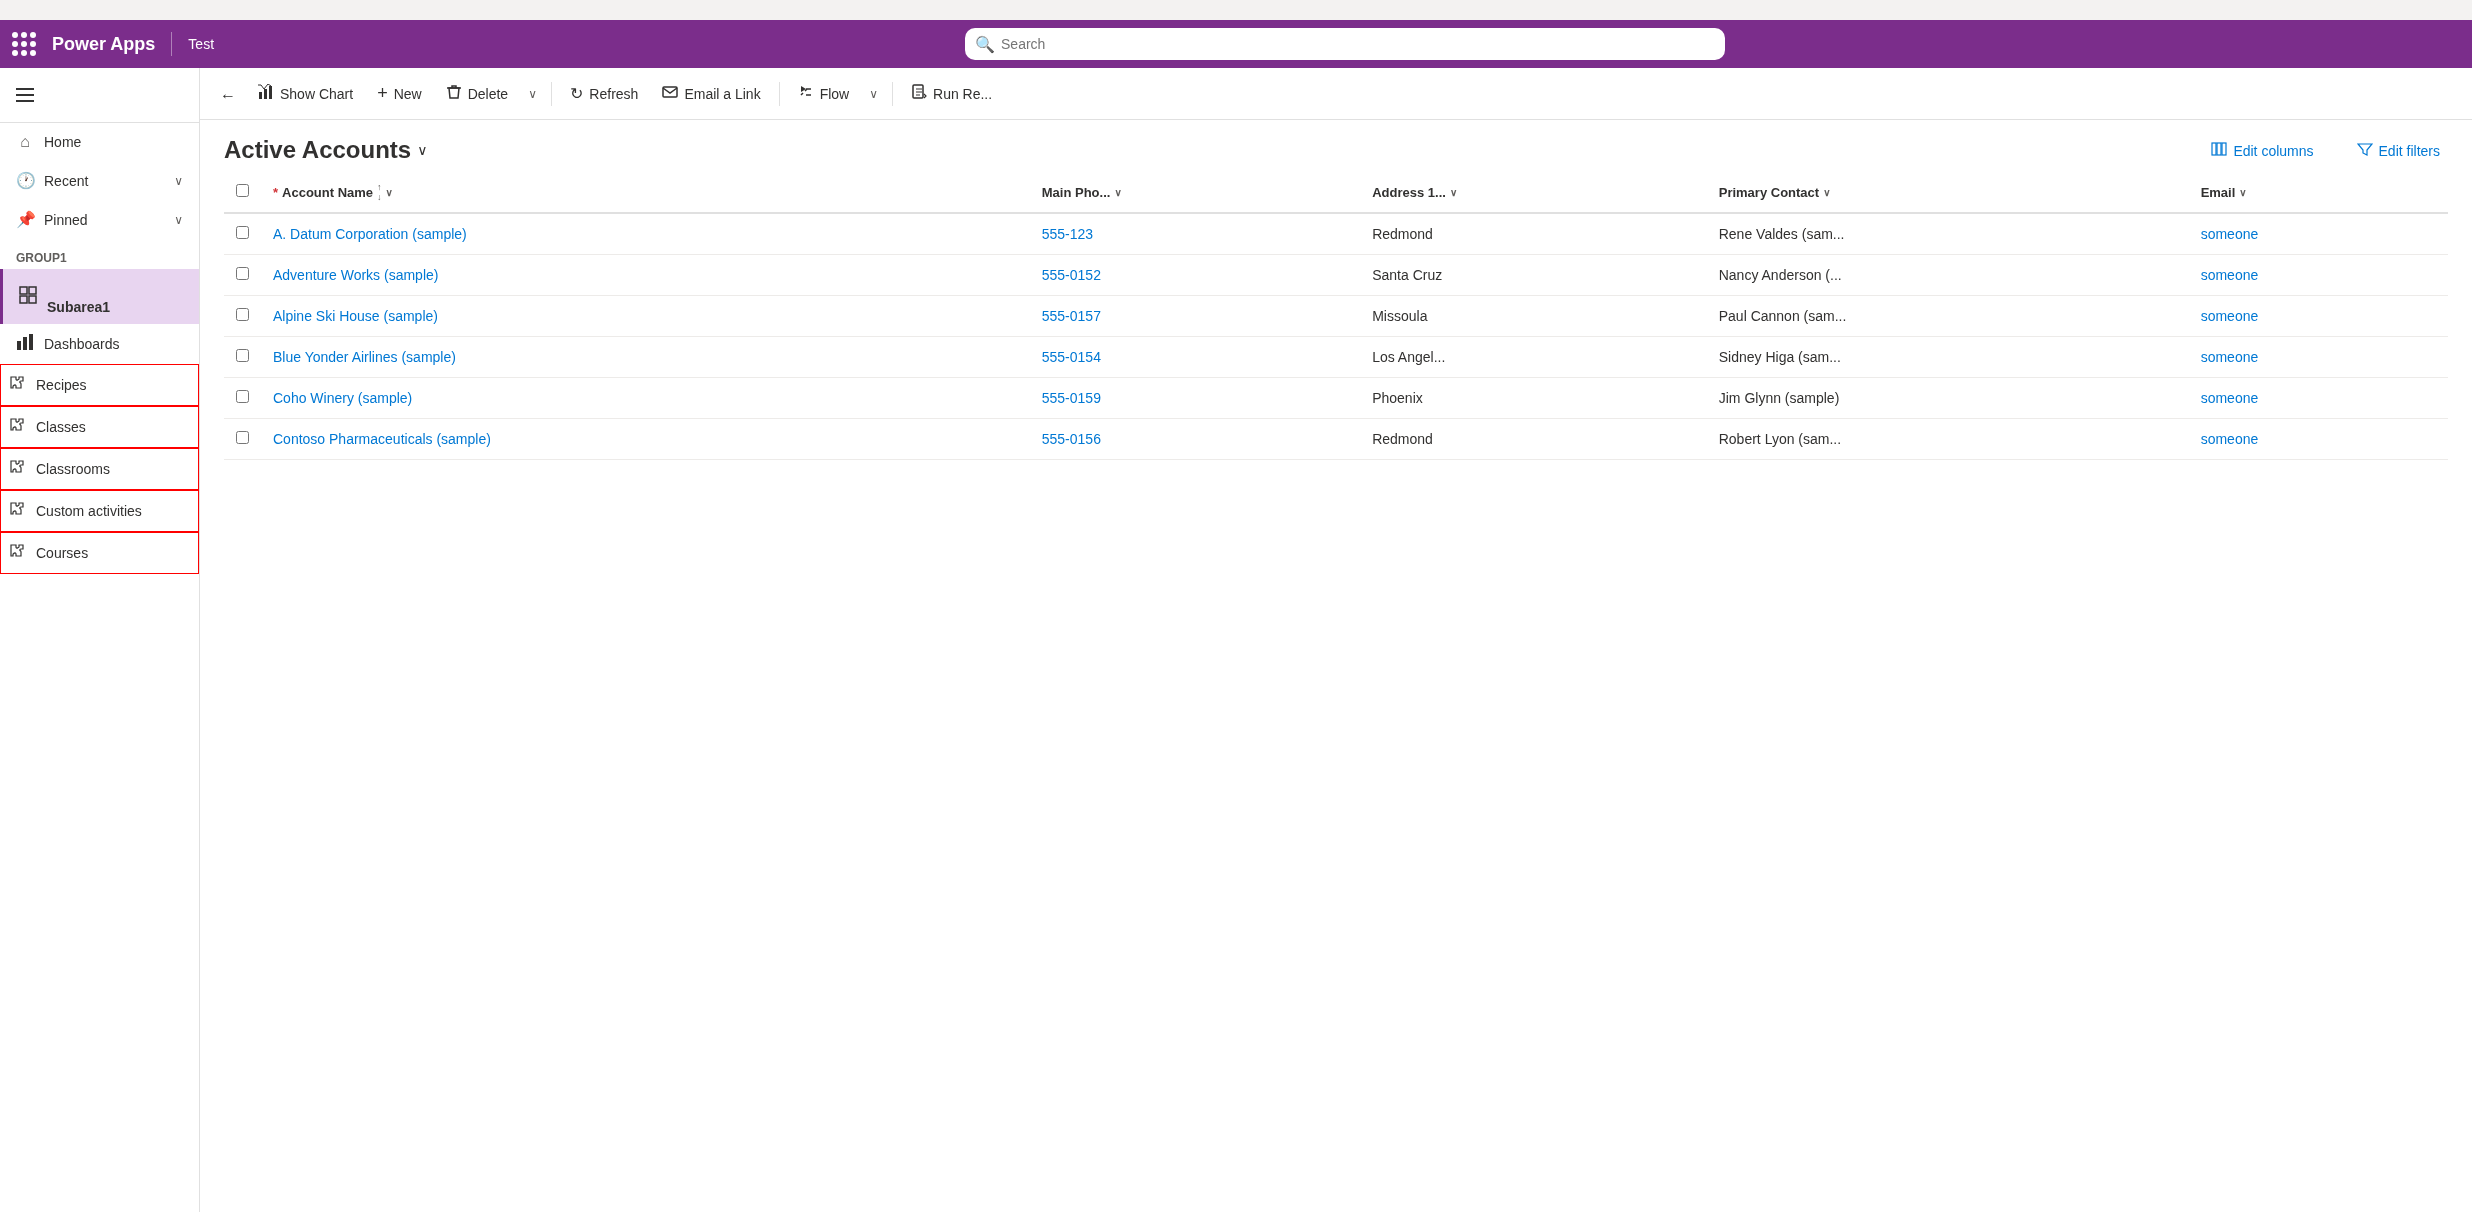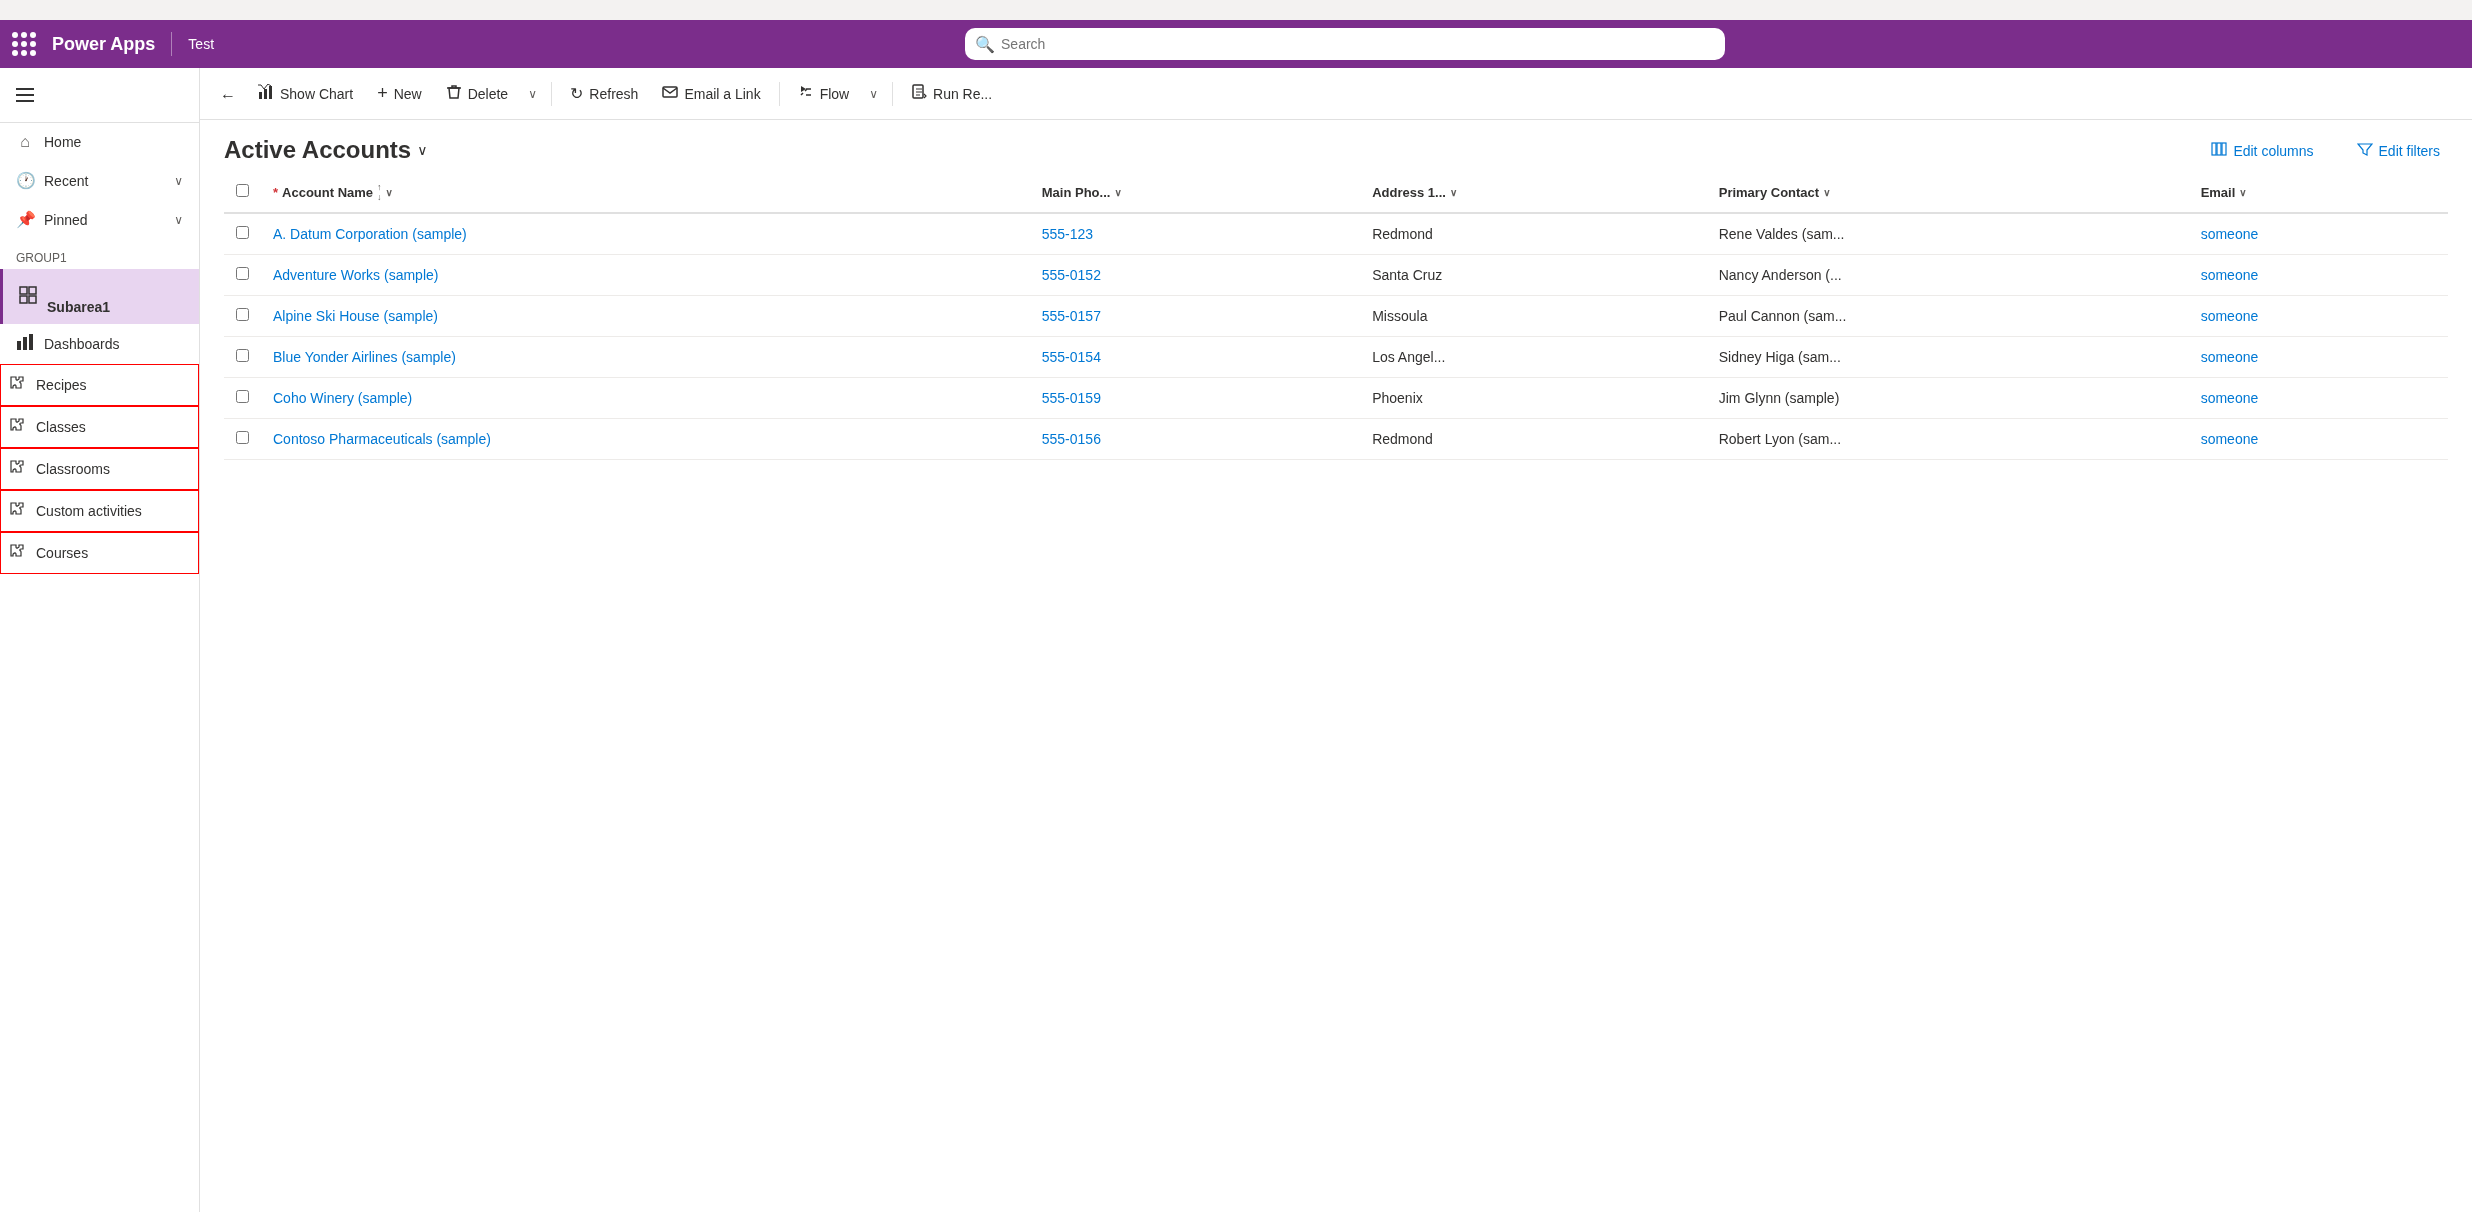--- a/index.html
+++ b/index.html
@@ -130,7 +130,7 @@
     .group-label {
       padding: 12px 16px 4px;
       font-size: 12px;
-      font-weight: 400;
+      font-weight: 700;
       color: #605e5c;
       text-transform: uppercase;
     }

